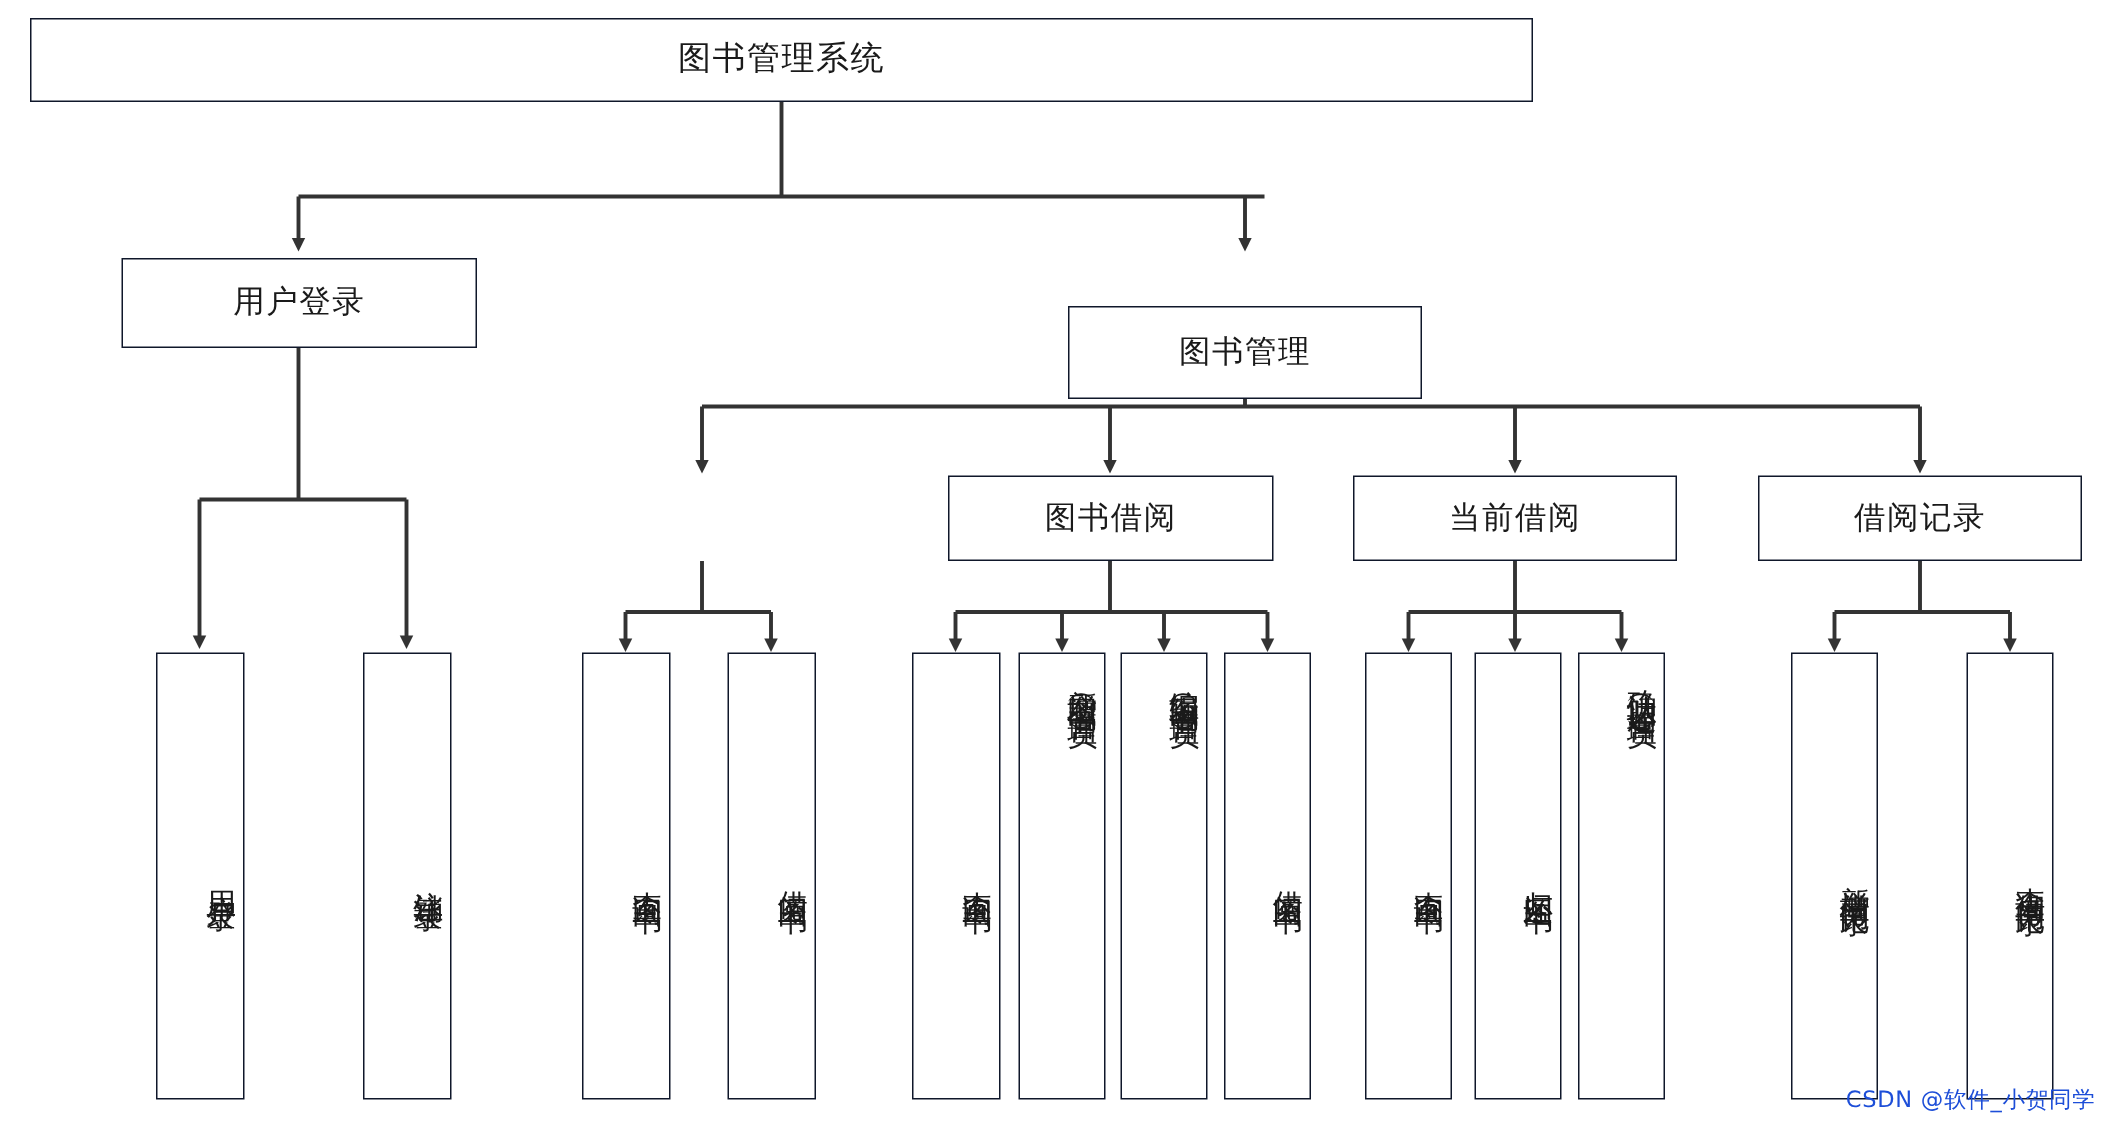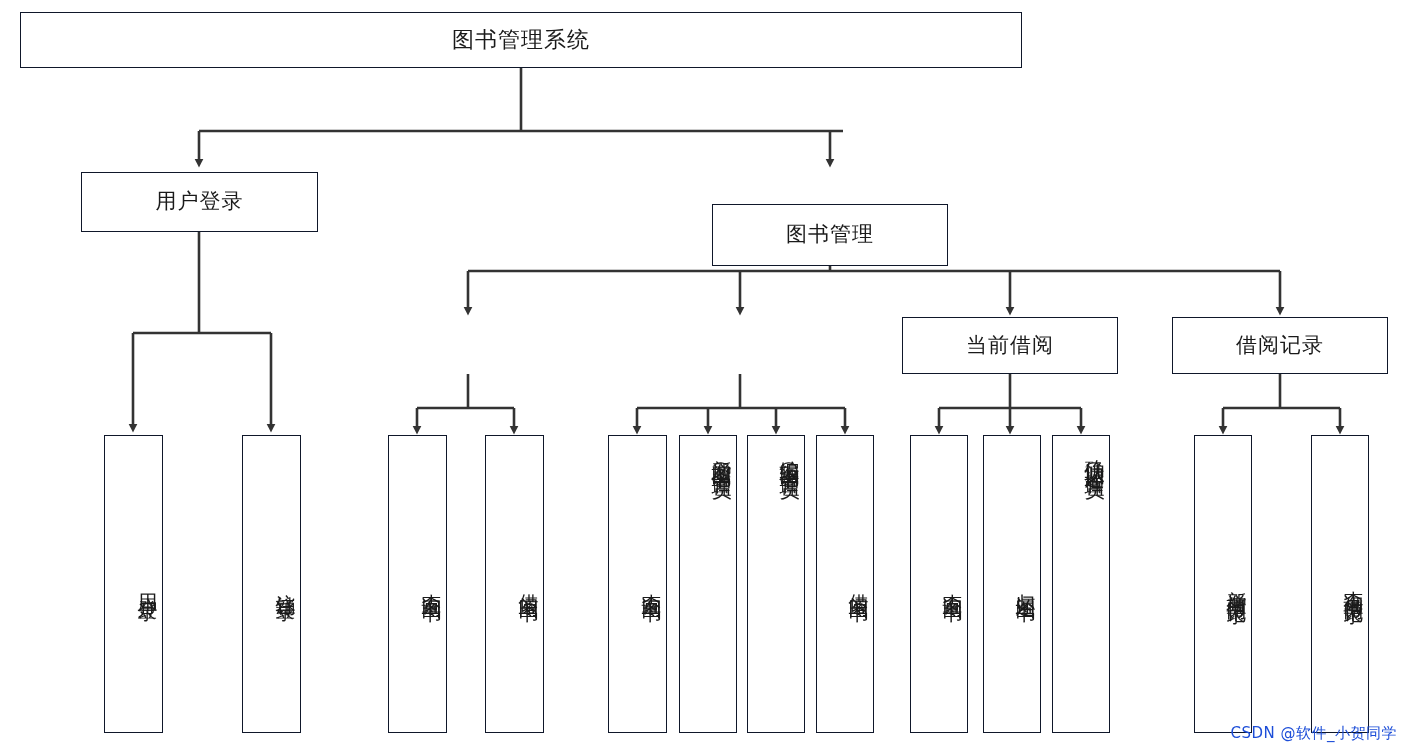--- a/index.html
+++ b/index.html
@@ -122,6 +122,7 @@
   <div class="node horiz" style="left:712px; top:172px; width:236px; height:62px;margin-top:32px;">图书管理</div>
 
 
+  <div class="node horiz" style="left:632px; top:317px; width:217px; height:57px;">图书借阅</div>
 
   <div class="node horiz" style="left:1172px; top:317px; width:216px; height:57px;">借阅记录</div>
 

